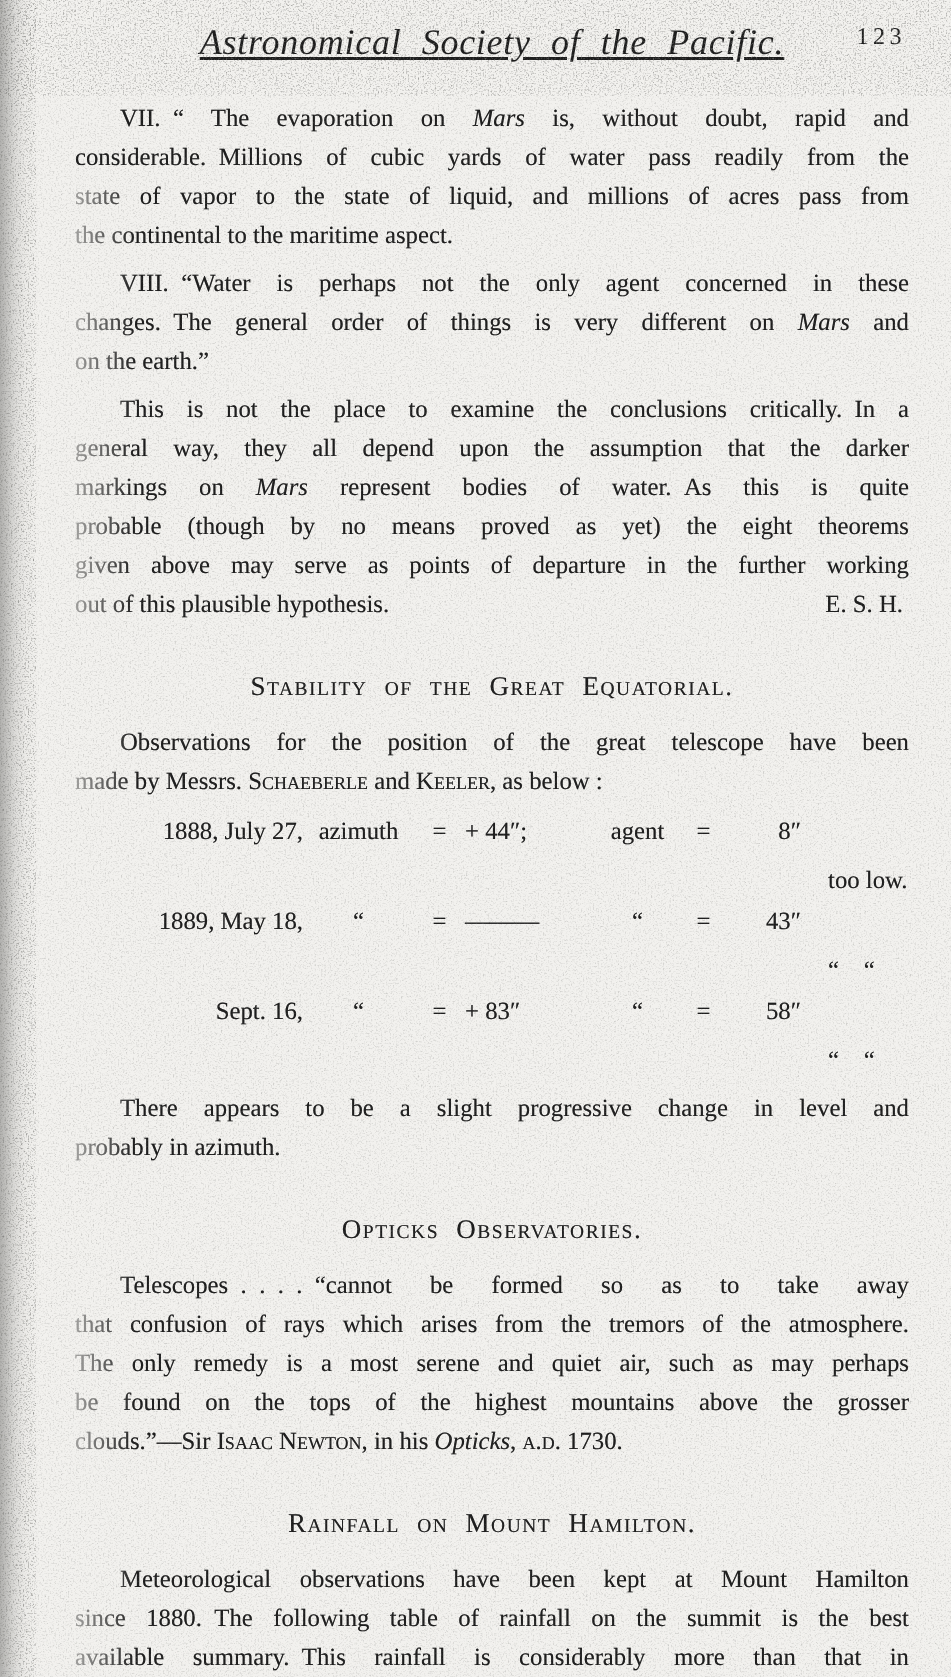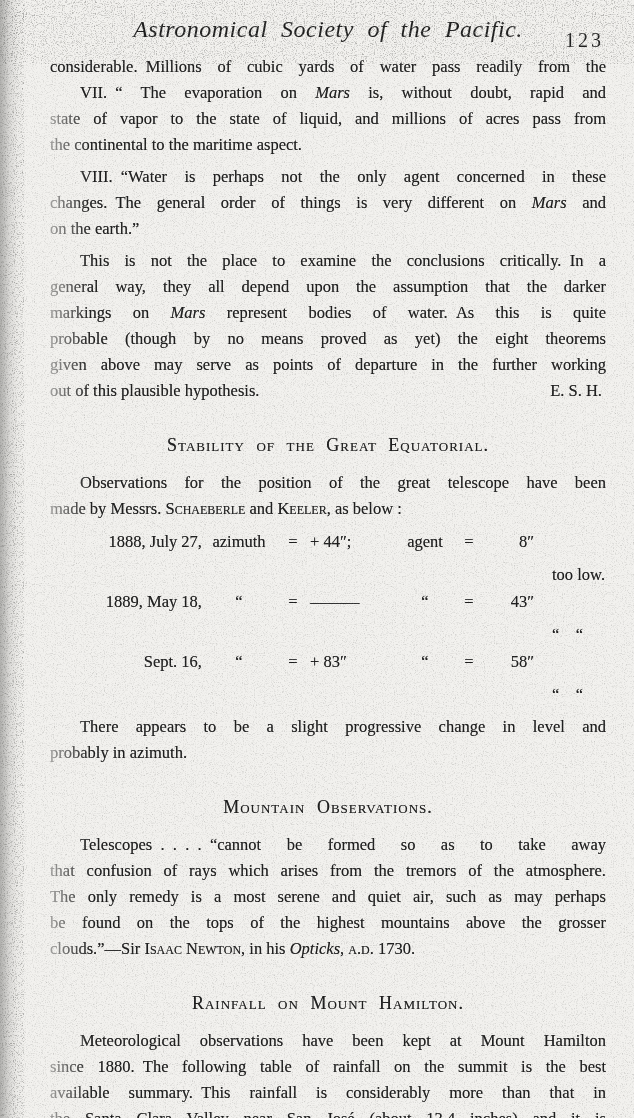--- a/index.html
+++ b/index.html
@@ -14,7 +14,7 @@
     padding:12px 28px 0 50px; box-sizing:border-box;
   }
   
-  .header { position:relative; height:34px; margin-bottom:8px; }
+  .header { position:relative; height:34px; margin-bottom:20px;text-decoration:underline; }
   .running-title {
     display:block; text-align:center;
     font-style:italic; font-size:24px; line-height:34px;

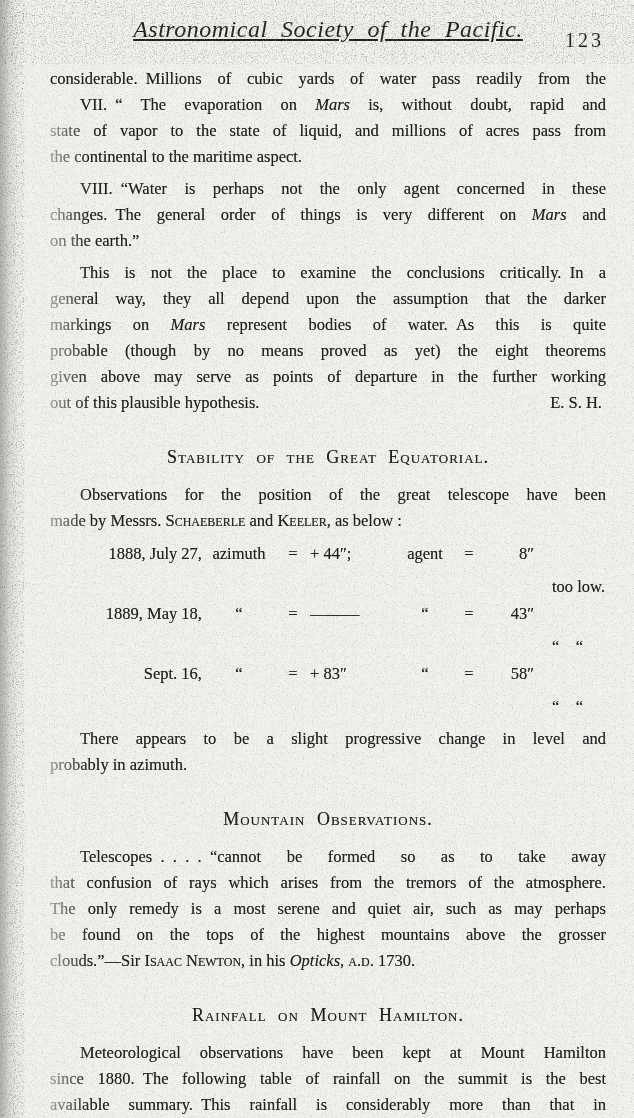--- a/index.html
+++ b/index.html
@@ -21,8 +21,8 @@
     word-spacing:7px; letter-spacing:0.5px;
   }
   .pagenum {
-    position:absolute; right:2px; top:17px;
-    font-size:20px; letter-spacing:3px; font-style:normal;
+    position:absolute; right:2px; top:4px;
+    font-size:16px; letter-spacing:3px; font-style:normal;
   }
   
   .para { margin:0 0 6px 0; }

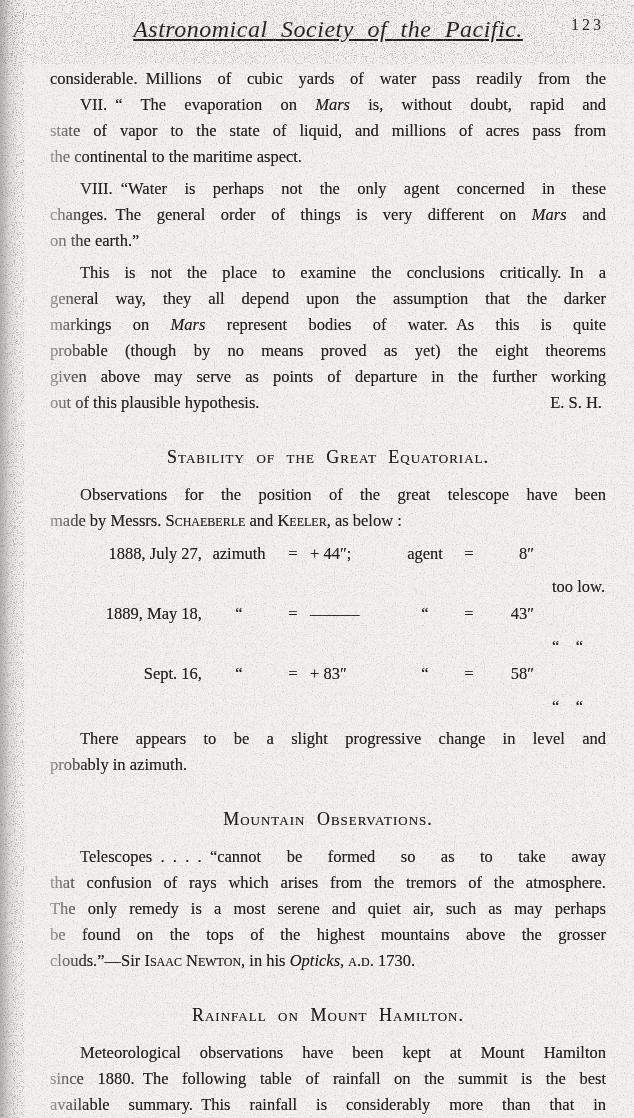--- a/index.html
+++ b/index.html
@@ -85,8 +85,8 @@
 
   <div id="page-body">
       <div class="para">
+        <div class="line indent"><span>VII. “ The evaporation on </span><em>Mars</em><span> is, without doubt, rapid and</span></div>
         <div class="line"><span>considerable. Millions of cubic yards of water pass readily from the</span></div>
-        <div class="line indent"><span>VII. “ The evaporation on </span><em>Mars</em><span> is, without doubt, rapid and</span></div>
         <div class="line"><span>state of vapor to the state of liquid, and millions of acres pass from</span></div>
         <div class="line end"><span>the continental to the maritime aspect.</span></div>
       </div>

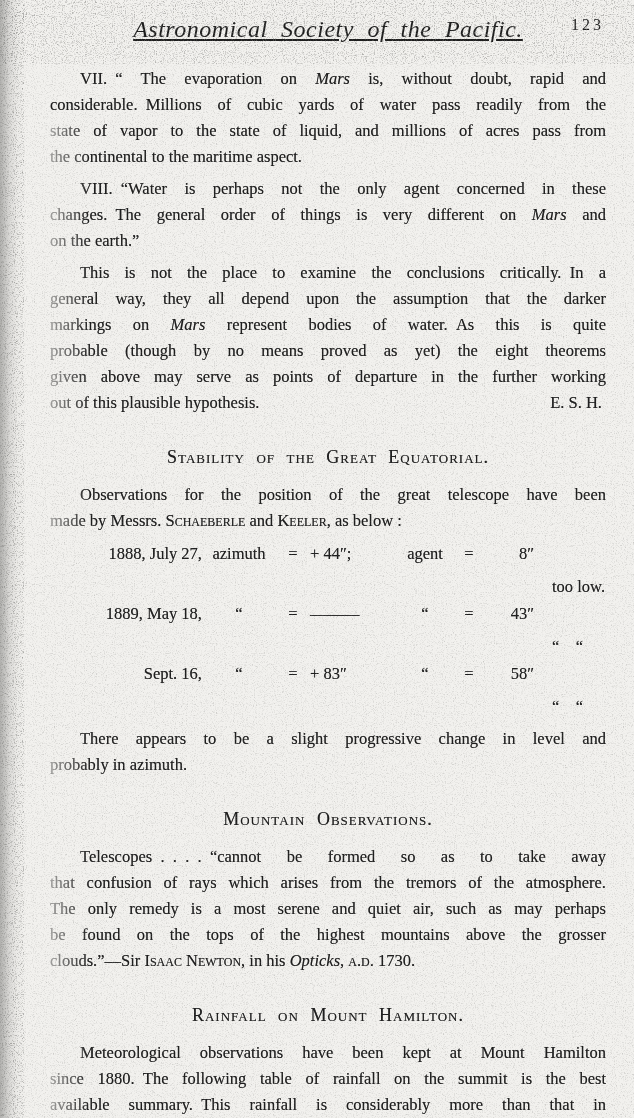--- a/index.html
+++ b/index.html
@@ -147,7 +147,7 @@
         <div class="line indent"><span>There appears to be a slight progressive change in level and</span></div>
         <div class="line end"><span>probably in azimuth.</span></div>
       </div>
-      <div class="heading">Mountain Observations.</div>
+      <div class="heading">Opticks Observatories.</div>
       <div class="para">
         <div class="line indent"><span>Telescopes . . . . “cannot be formed so as to take away</span></div>
         <div class="line"><span>that confusion of rays which arises from the tremors of the atmosphere.</span></div>

